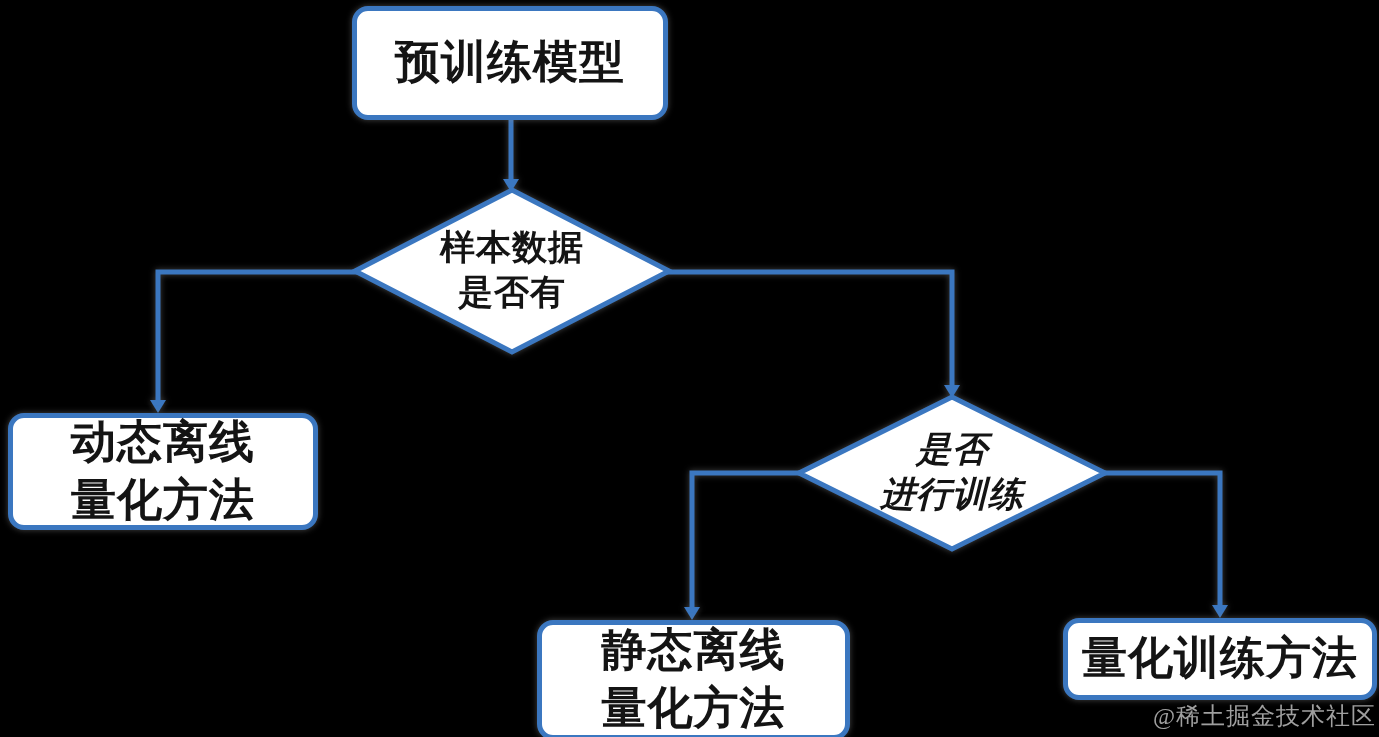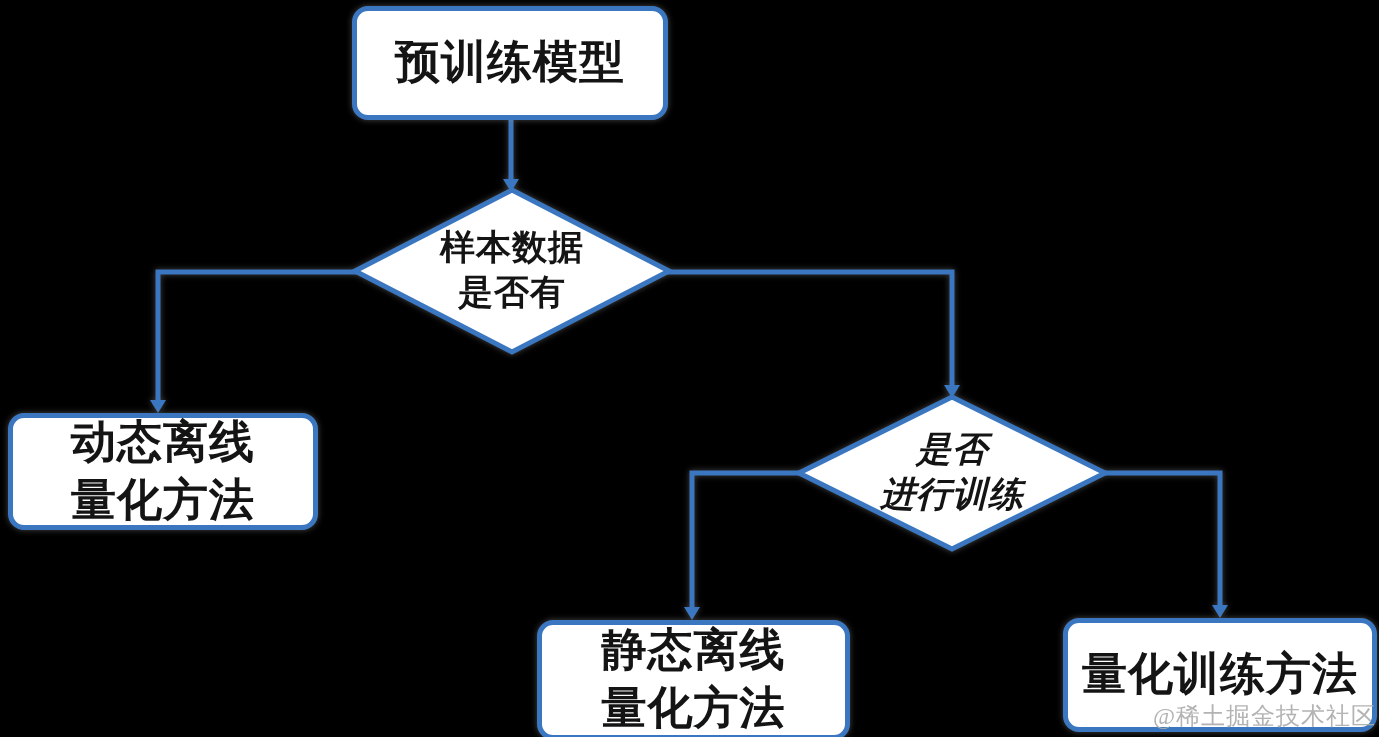--- a/index.html
+++ b/index.html
@@ -87,7 +87,7 @@
     </div>
   </div>
 
-  <div class="box" style="left:1063px;top:618px;width:314px;height:114px;">
+  <div class="box" style="left:1063px;top:618px;width:314px;height:82px;">
     <div class="label">
       <span>量化训练方法</span>
     </div>

